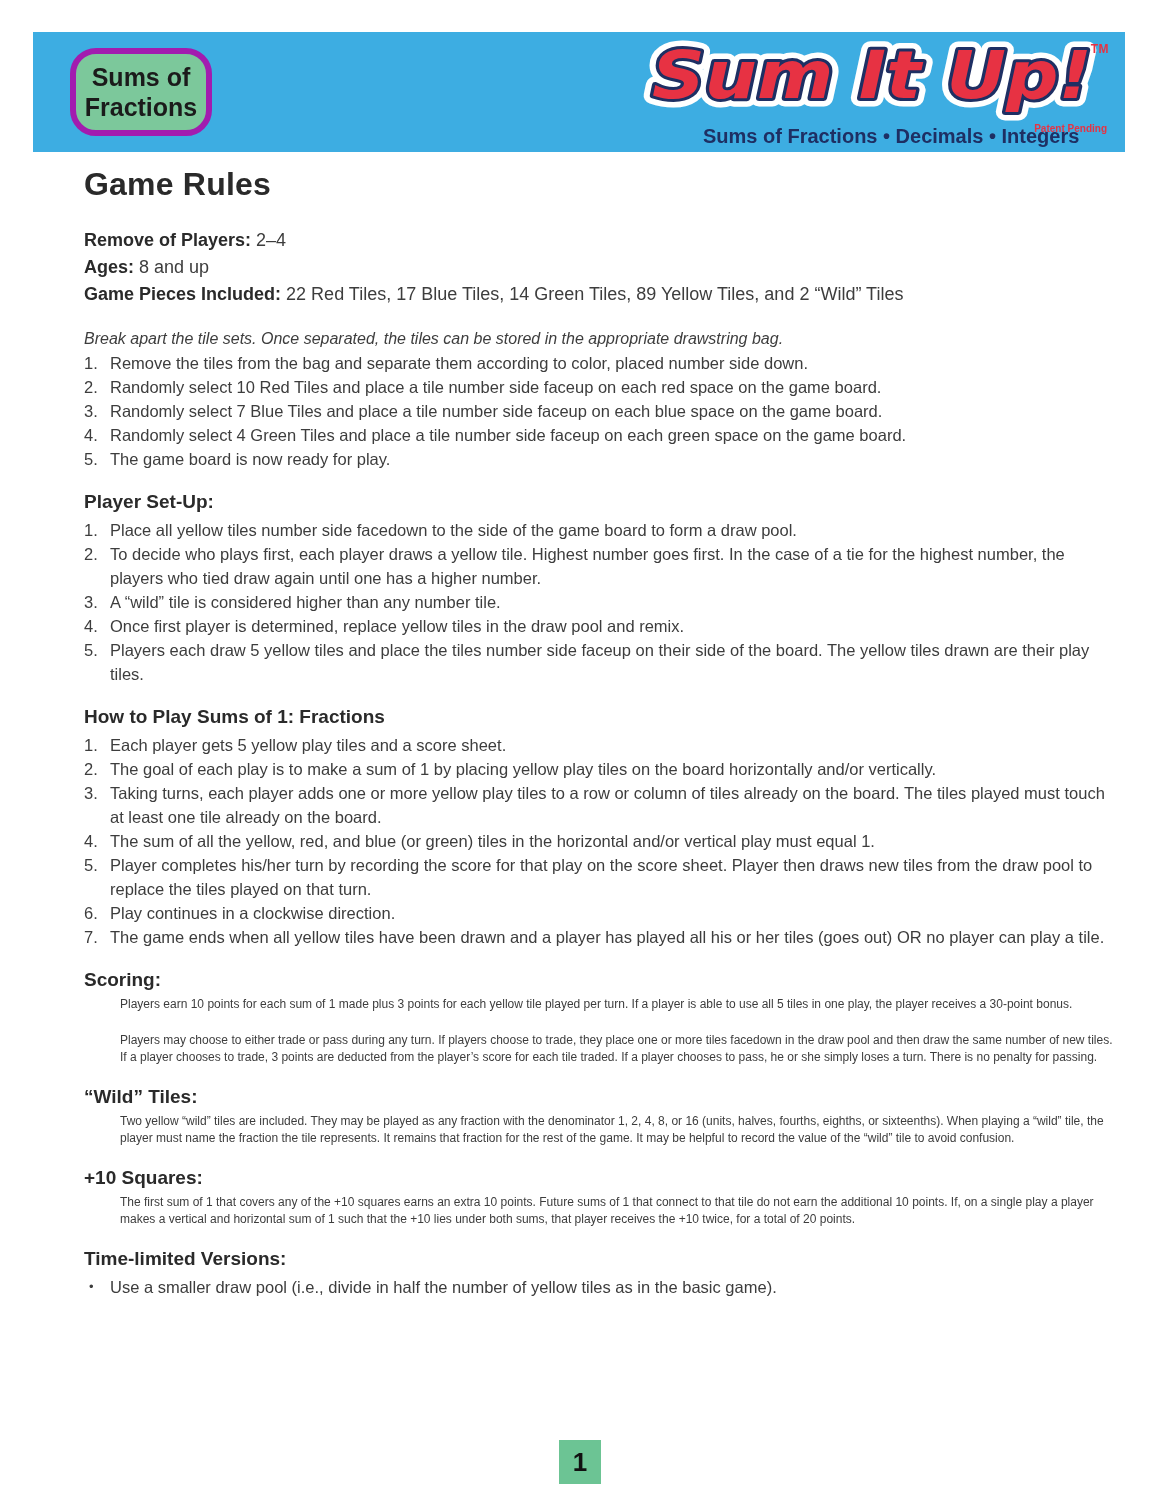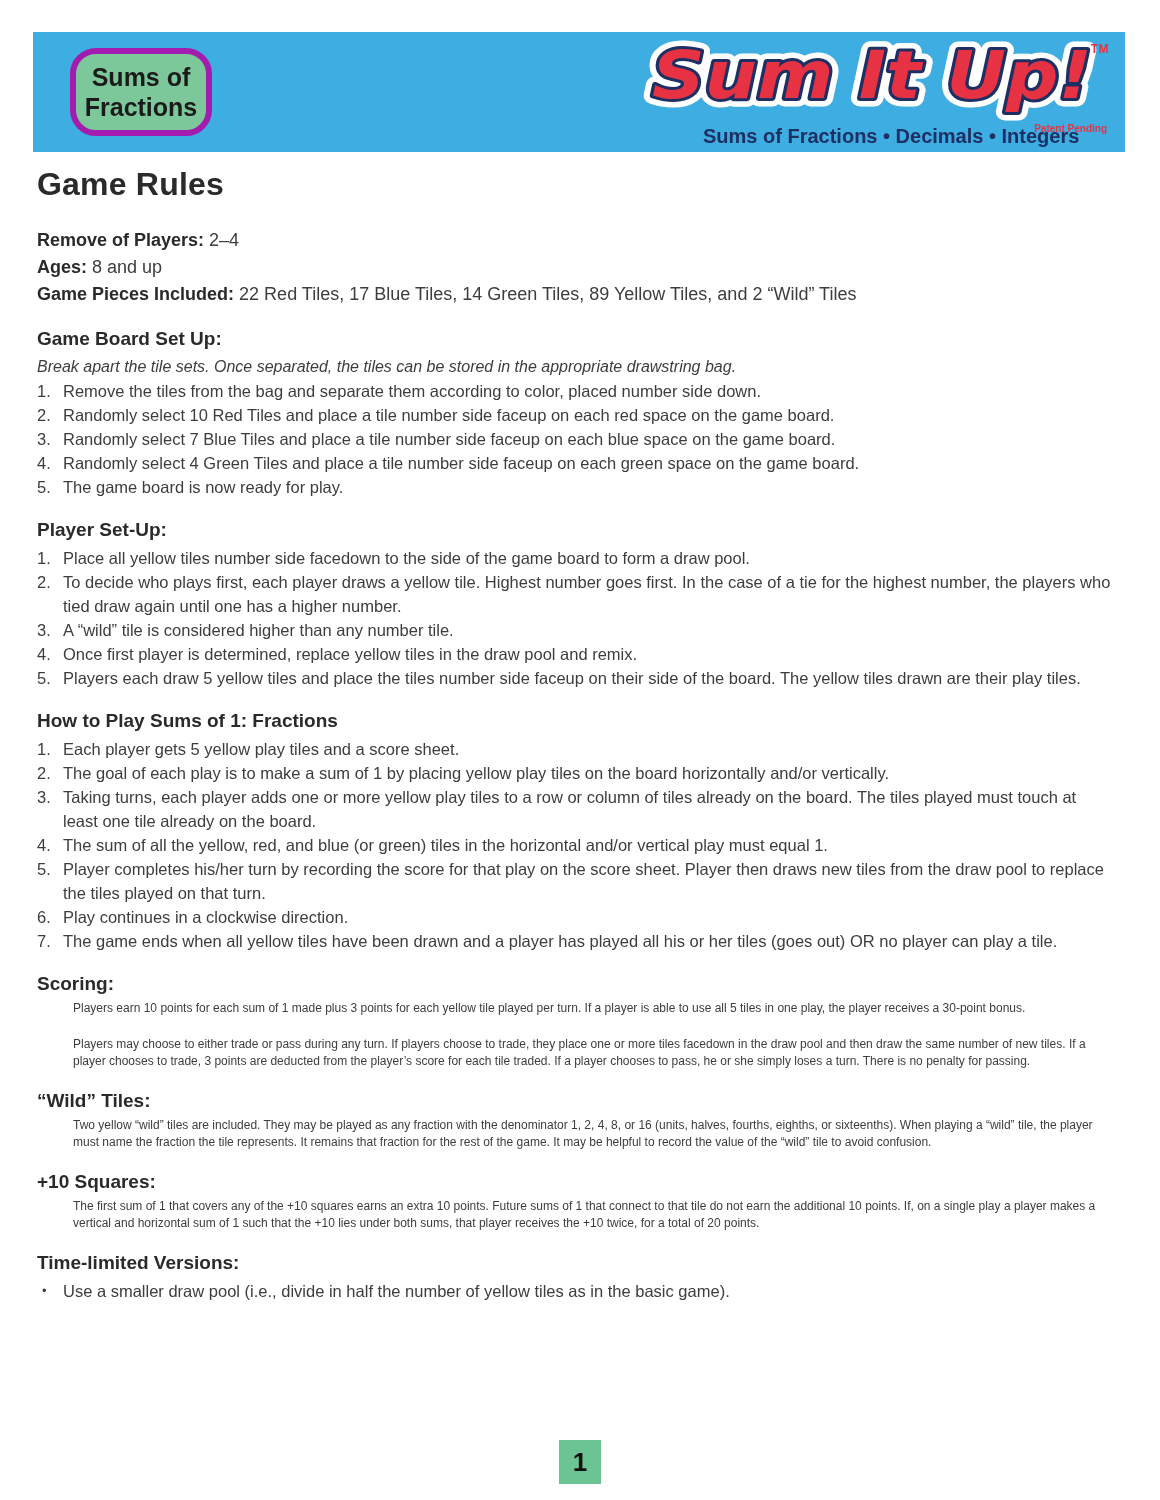--- a/index.html
+++ b/index.html
@@ -56,7 +56,7 @@
   
   .content{
     position:absolute;top:152px;left:0;right:0;
-    padding:14px 46px 0 37px;
+    padding:14px 46px 0 84px;
   }
   h1{
     font-family:"Liberation Sans", sans-serif;

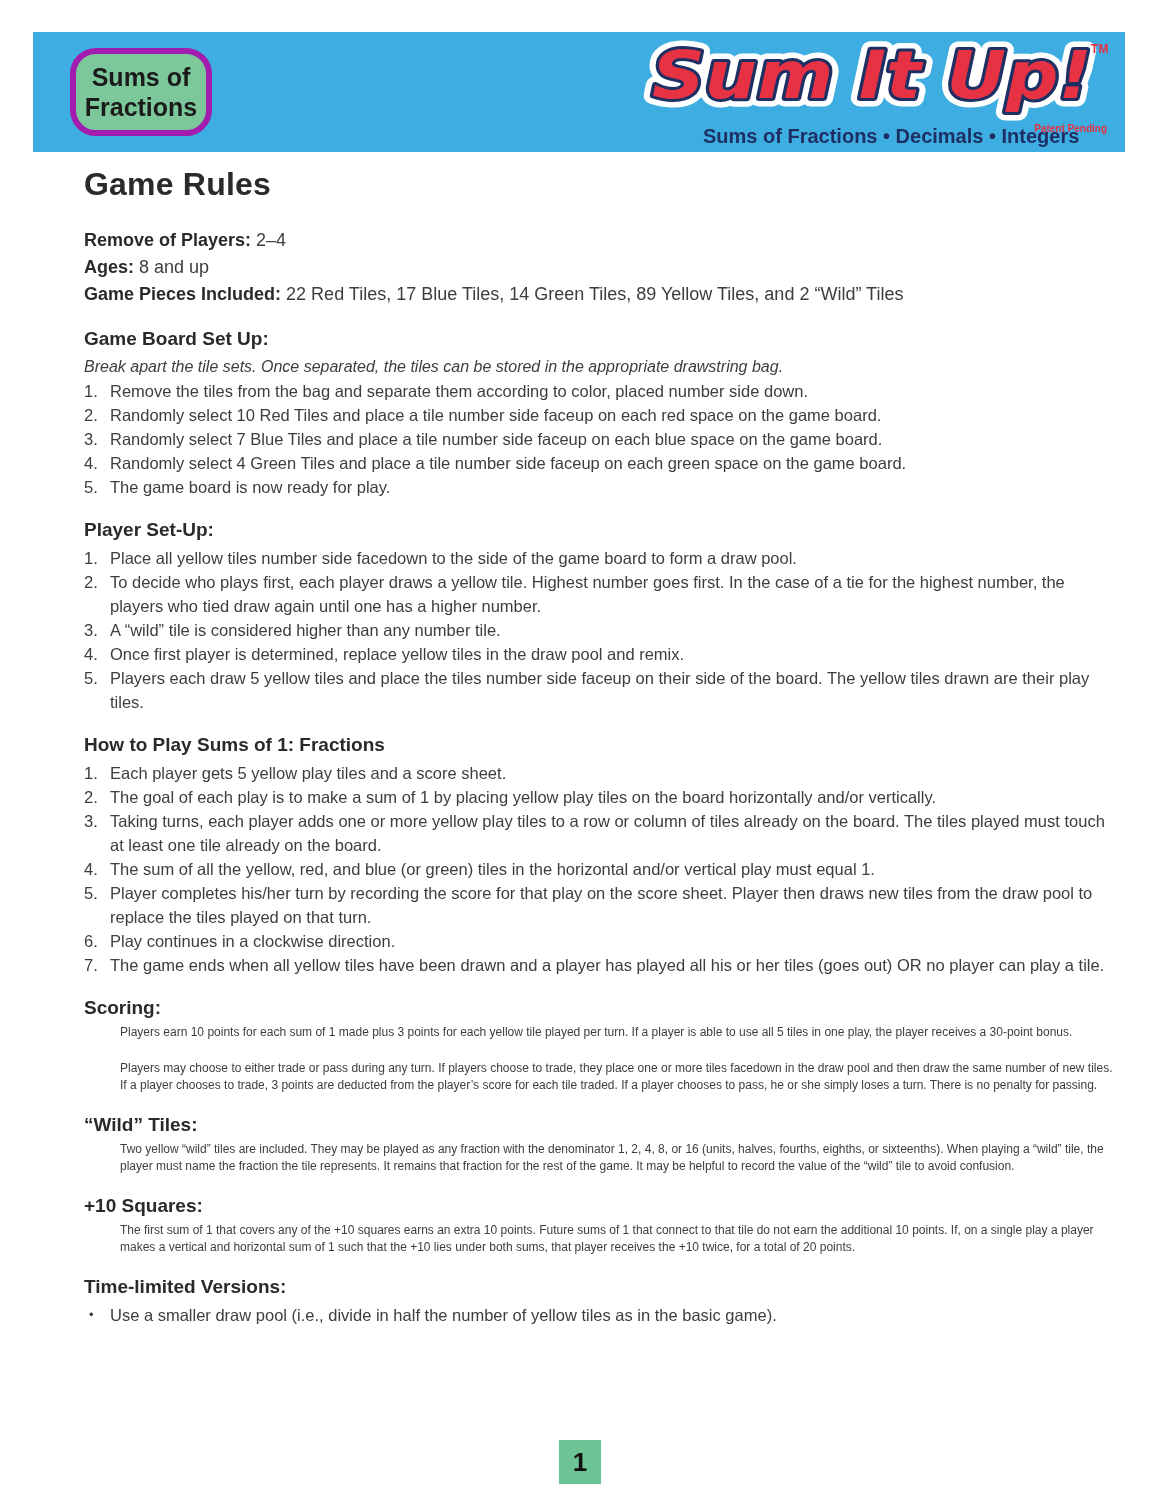--- a/index.html
+++ b/index.html
@@ -137,7 +137,6 @@
 
     <div id="sections">
         <div class="section">
-          <h2>Game Board Set Up:</h2>
           <p class="intro-italic">Break apart the tile sets. Once separated, the tiles can be stored in the appropriate drawstring bag.</p>
           <div class="list">
             <div class="list-item">

